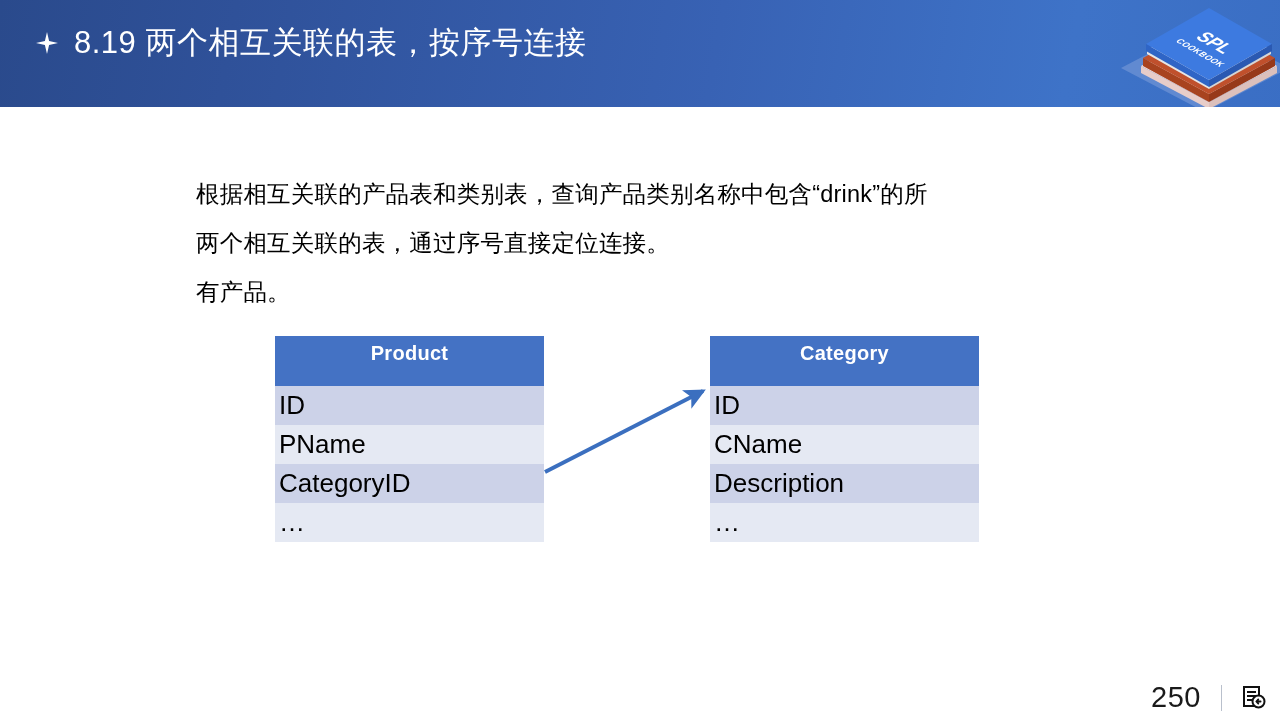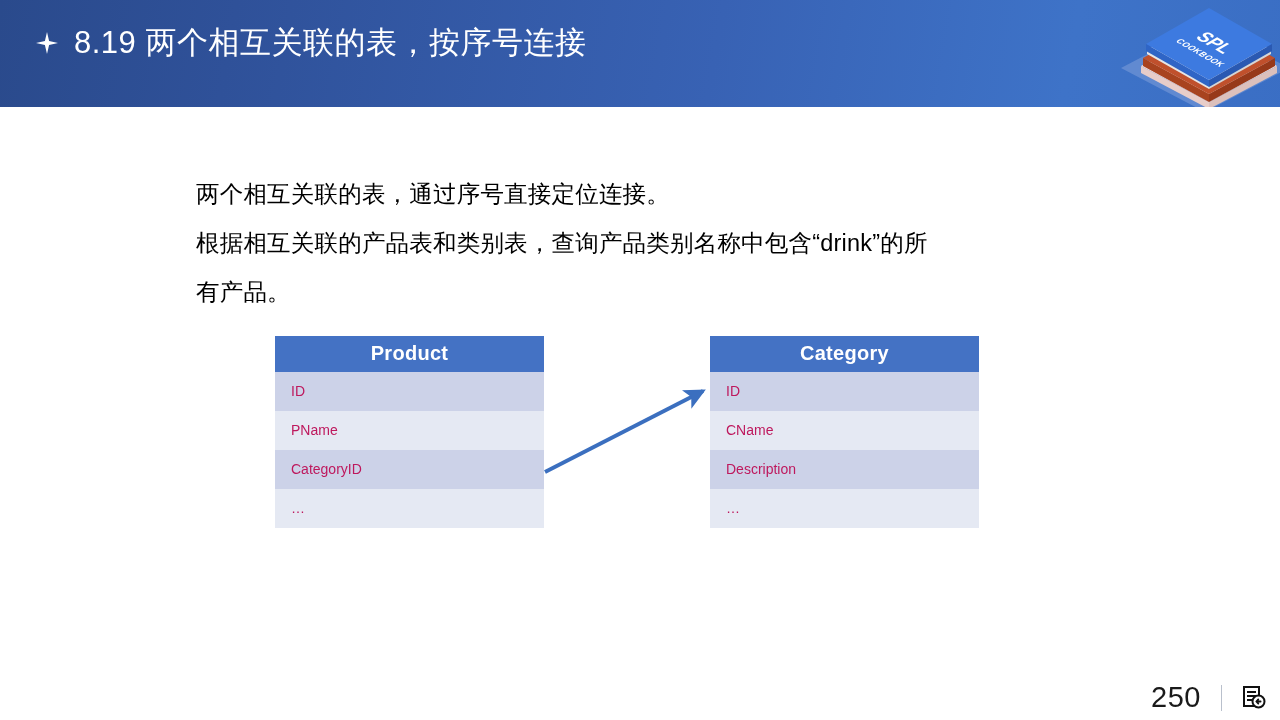--- a/index.html
+++ b/index.html
@@ -183,8 +183,8 @@
 </div>
 
 <div id="body-text">
+  <span class="line">根据相互关联的产品表和类别表，查询产品类别名称中包含“drink”的所</span>
   <span class="line">两个相互关联的表，通过序号直接定位连接。</span>
-  <span class="line">根据相互关联的产品表和类别表，查询产品类别名称中包含“drink”的所</span>
   <span class="line">有产品。</span>
 </div>
 

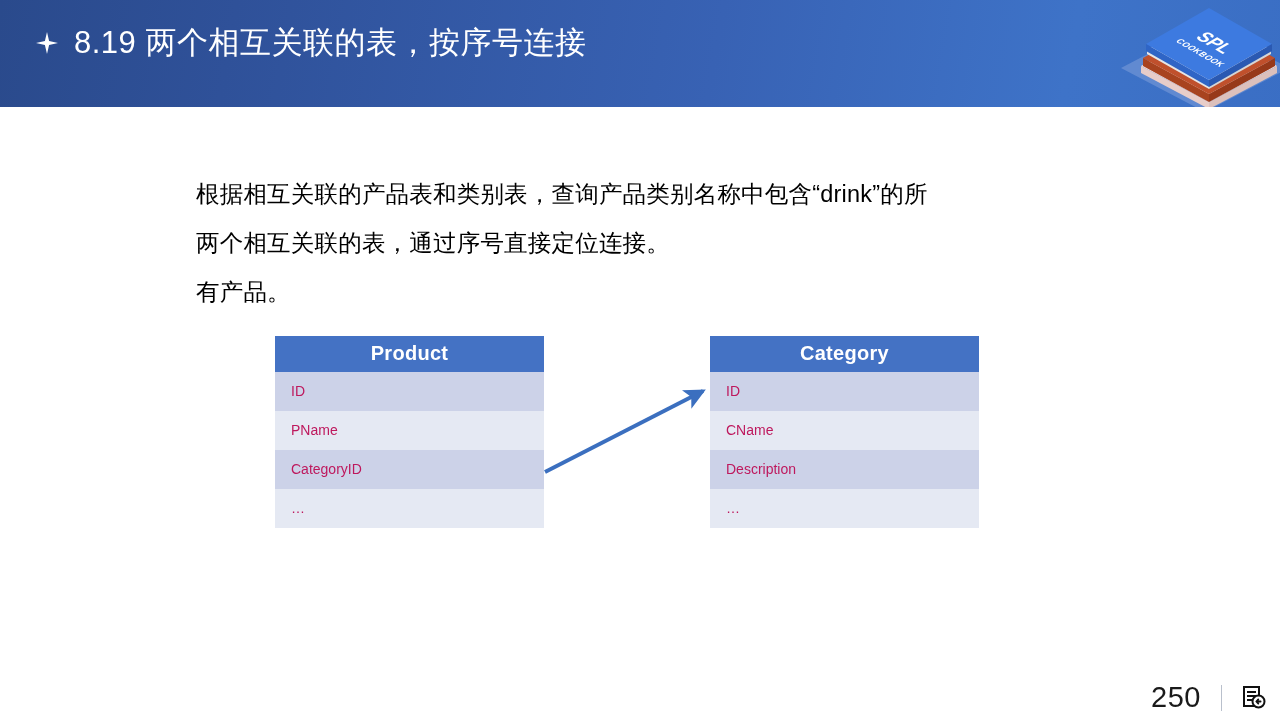--- a/index.html
+++ b/index.html
@@ -95,7 +95,7 @@
     font-weight: bold;
     font-size: 20px;
     text-align: center;
-    height: 36px;
+    height: 50px;
     line-height: 34px;
     letter-spacing: 0.3px;
   }

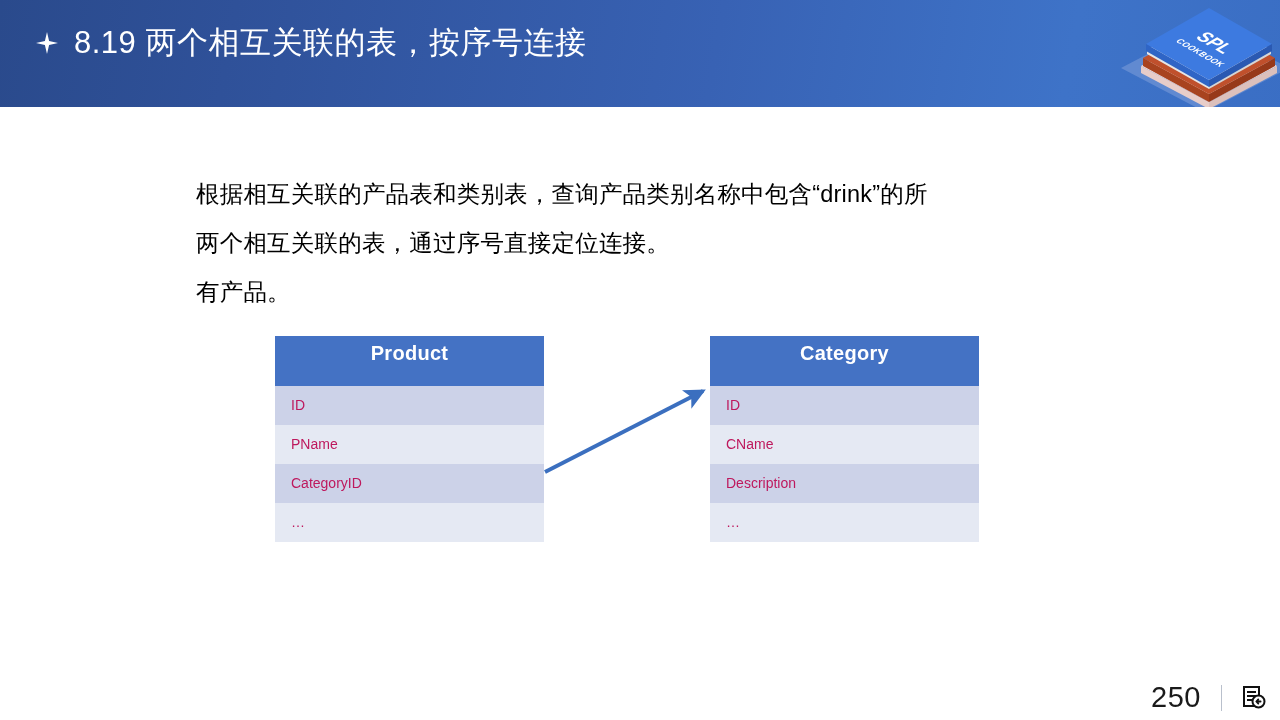--- a/index.html
+++ b/index.html
@@ -102,9 +102,9 @@
   .tbl-row {
     height: 39px;
     line-height: 39px;
-    color: #be185d;
-    padding-left: 16px;
-    font-size: 14px;
+    color: #000000;
+    padding-left: 4px;
+    font-size: 26px;
     box-sizing: border-box;
   }
   .tbl-row.odd  { background: #ccd2e8; }

